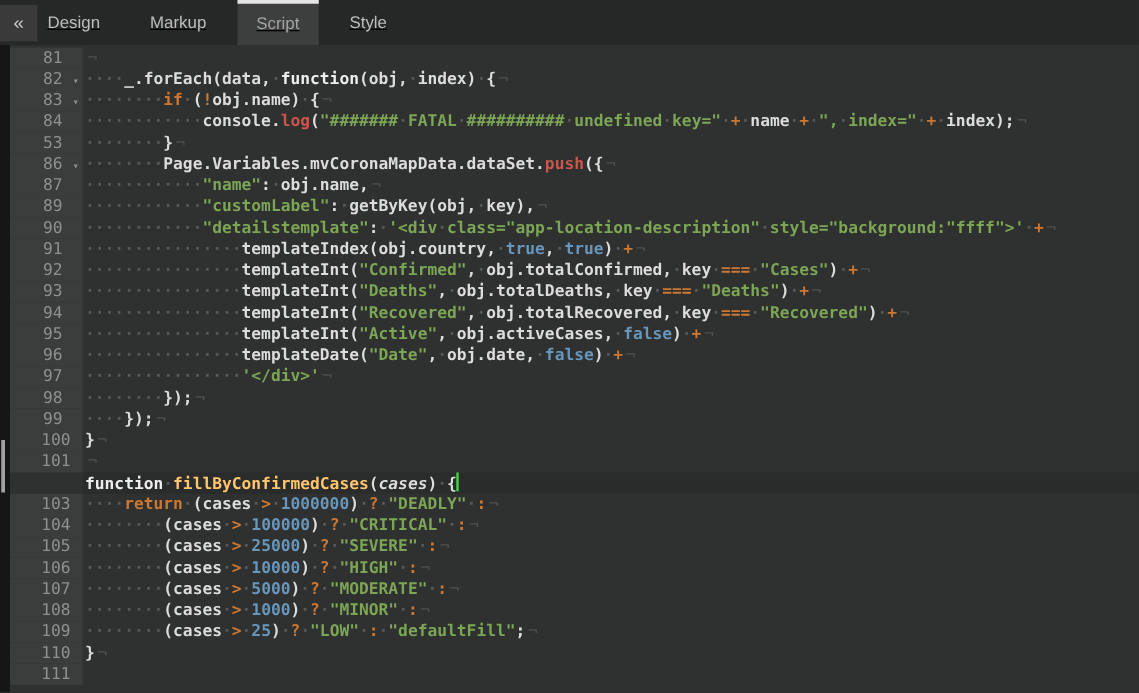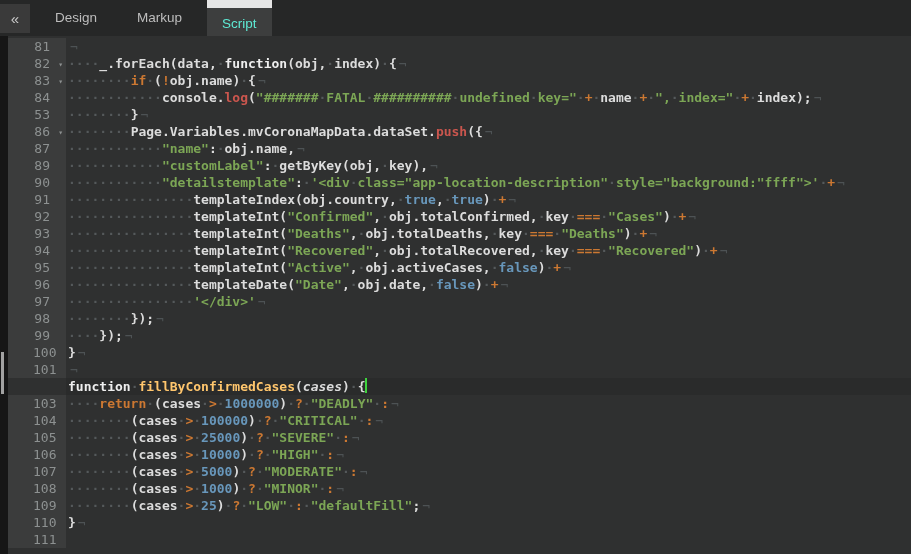--- a/index.html
+++ b/index.html
@@ -16,7 +16,7 @@
     position:absolute;left:0;top:4px;width:30px;height:29px;background:#3a3a3a;
     color:#c9c9c9;text-align:center;line-height:29px;font-size:15px;cursor:pointer;
   }
-  .tabs{display:flex;height:36px;padding-left:35px;}
+  .tabs{display:flex;height:36px;padding-left:18px;text-decoration:underline;}
   .tab{
     margin:0 5px;padding:0 15px;line-height:36px;font-size:13.5px;color:#bdbdbd;
     cursor:pointer;box-sizing:border-box;

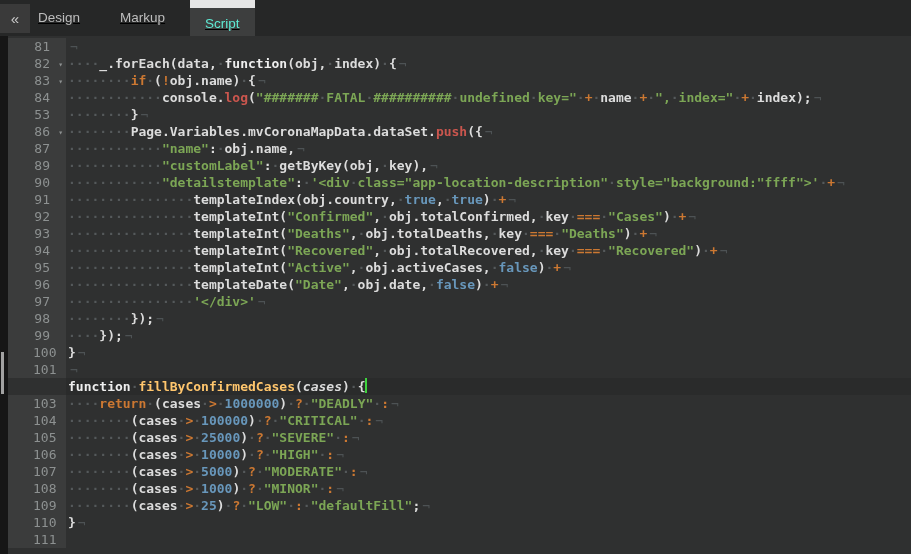--- a/index.html
+++ b/index.html
@@ -22,7 +22,7 @@
     cursor:pointer;box-sizing:border-box;
   }
   .tab.active{
-    background:#3d3e3e;color:#5eead4;border-top:8px solid #e5e5e5;line-height:31px;
+    background:#3d3e3e;color:#a3a3a3;border-top:3px solid #e5e5e5;line-height:31px;
   }
   
   .editor{

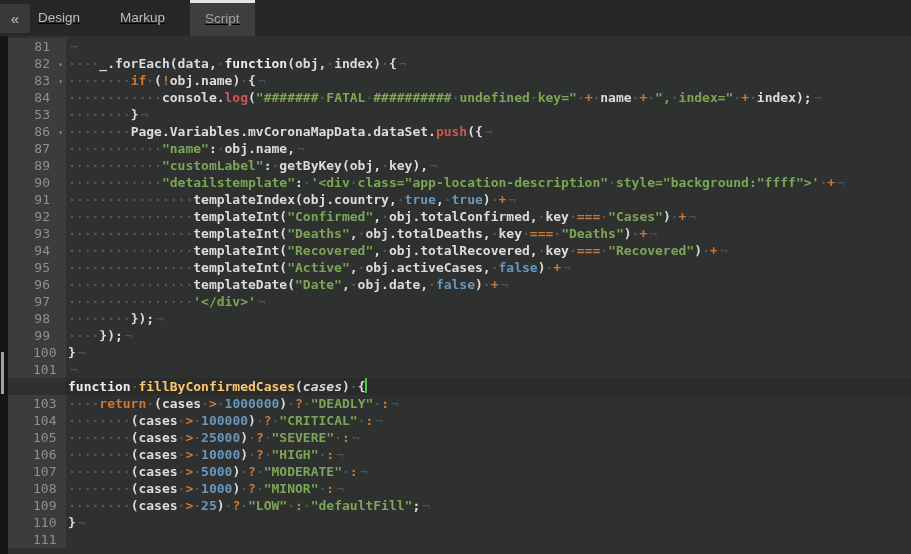--- a/index.html
+++ b/index.html
@@ -65,6 +65,7 @@
       <div class="tab">Design</div>
       <div class="tab">Markup</div>
       <div class="tab active">Script</div>
+      <div class="tab">Style</div>
     </div>
 </div>
 

